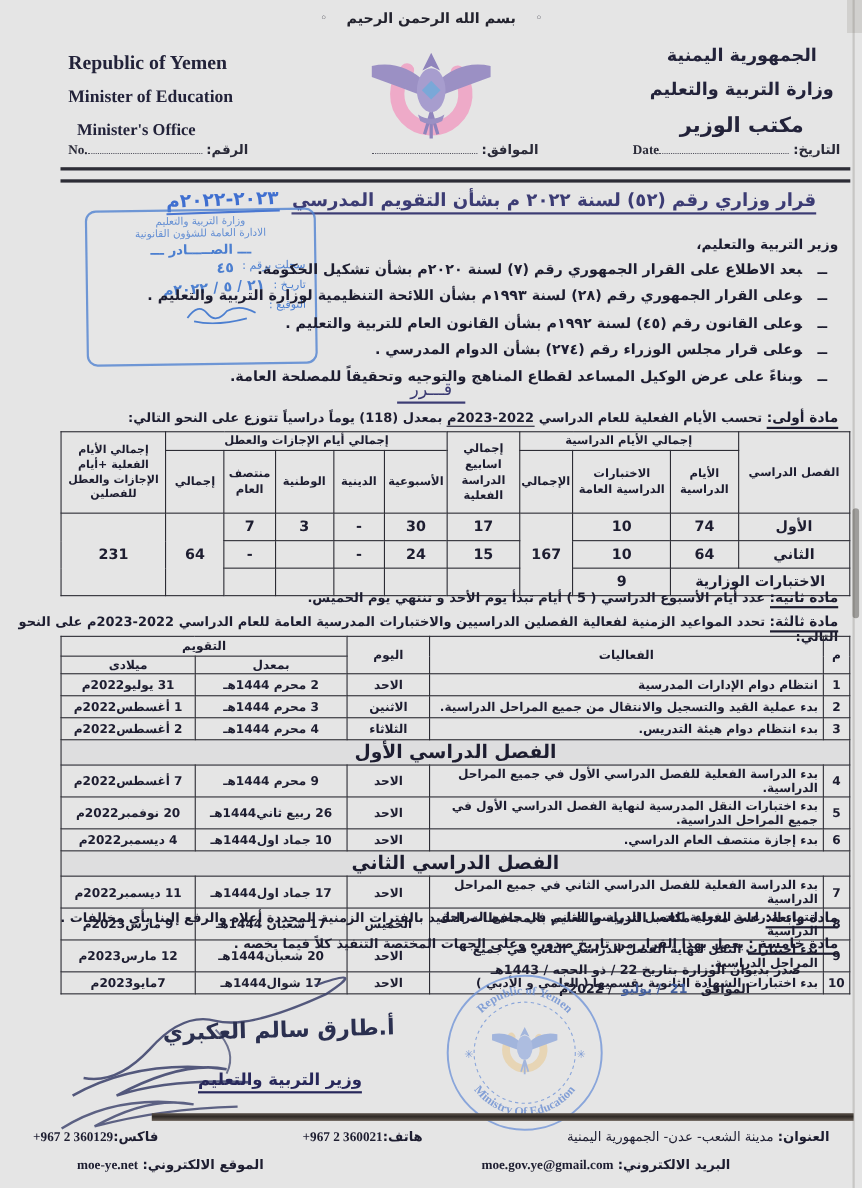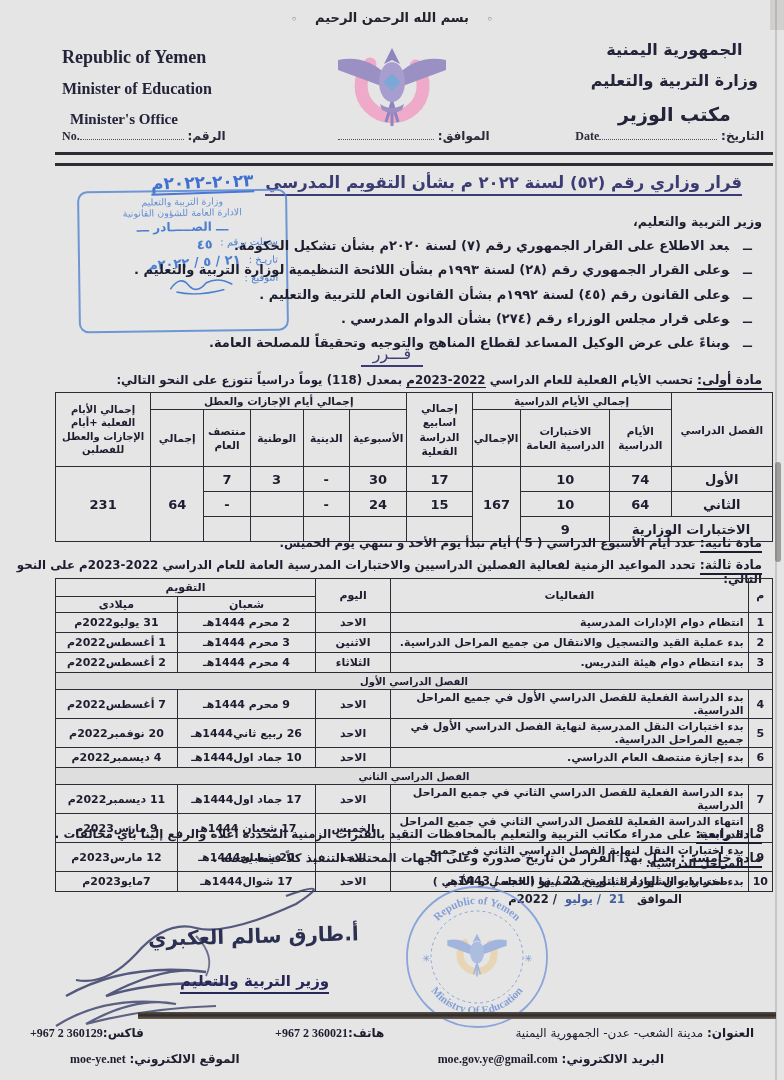--- a/index.html
+++ b/index.html
@@ -276,7 +276,7 @@
         <th colspan="2" style="height:15px">التقويم</th>
       </tr>
       <tr>
-        <th>شعبان</th>
+        <th>بمعدل</th>
         <th>ميلادى</th>
       </tr>
     </thead>

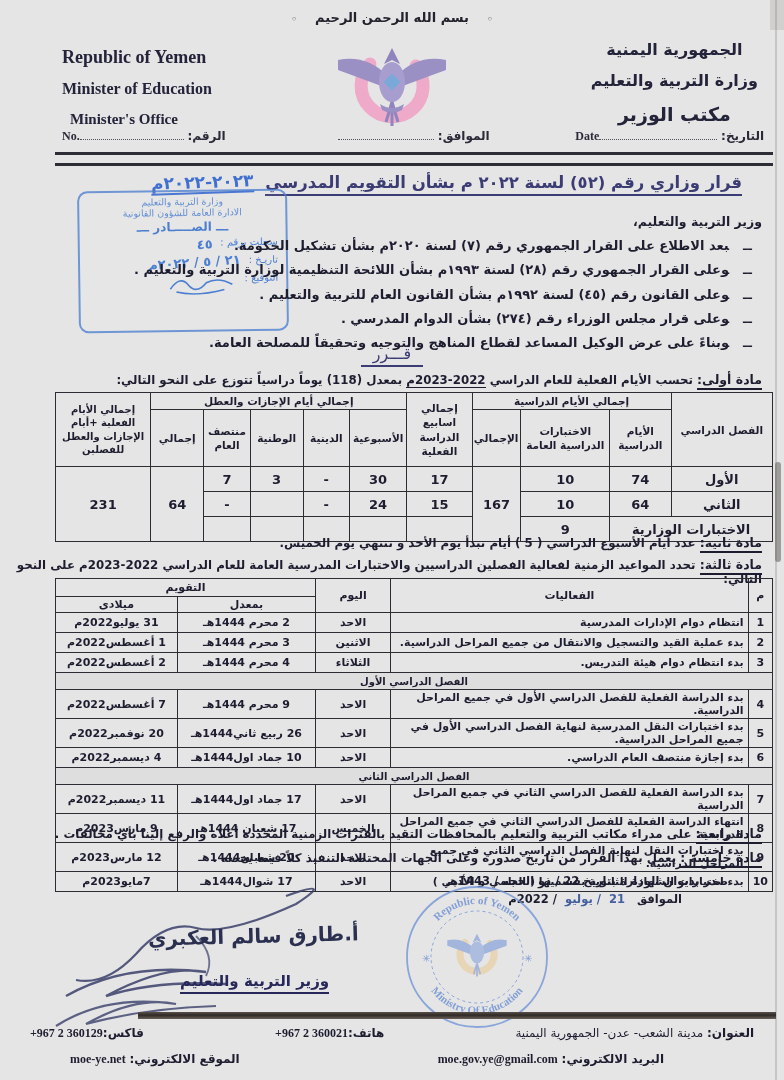--- a/index.html
+++ b/index.html
@@ -76,7 +76,7 @@
   .t2 th,.t2 td{border:1.4px solid #2c2c34;padding:1px 4px;text-align:center;vertical-align:middle;font-weight:bold;}
   .t2 tbody td{height:17px;font-size:11px;}
   .t2 .act{text-align:right;}
-  .t2 .sec td{height:14px;font-size:10px;background:rgba(40,40,50,.03);}
+  .t2 .sec td{height:14px;font-size:17px;background:rgba(40,40,50,.03);}
 
   .issued{top:872px;right:56px;width:430px;font-size:11.5px;font-weight:bold;line-height:1.6;}
   .issued .ind{padding-right:46px;}

